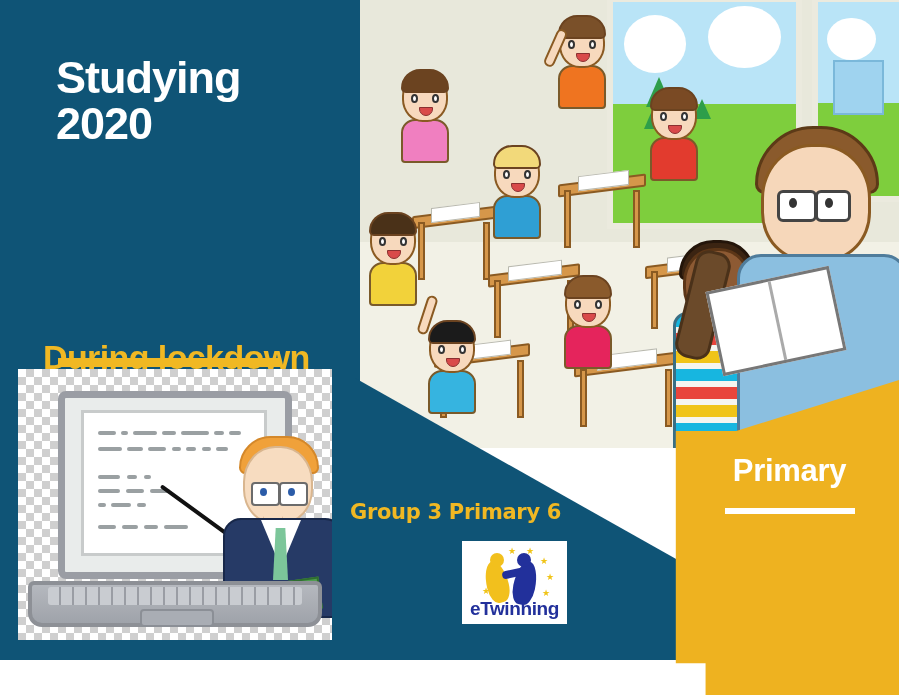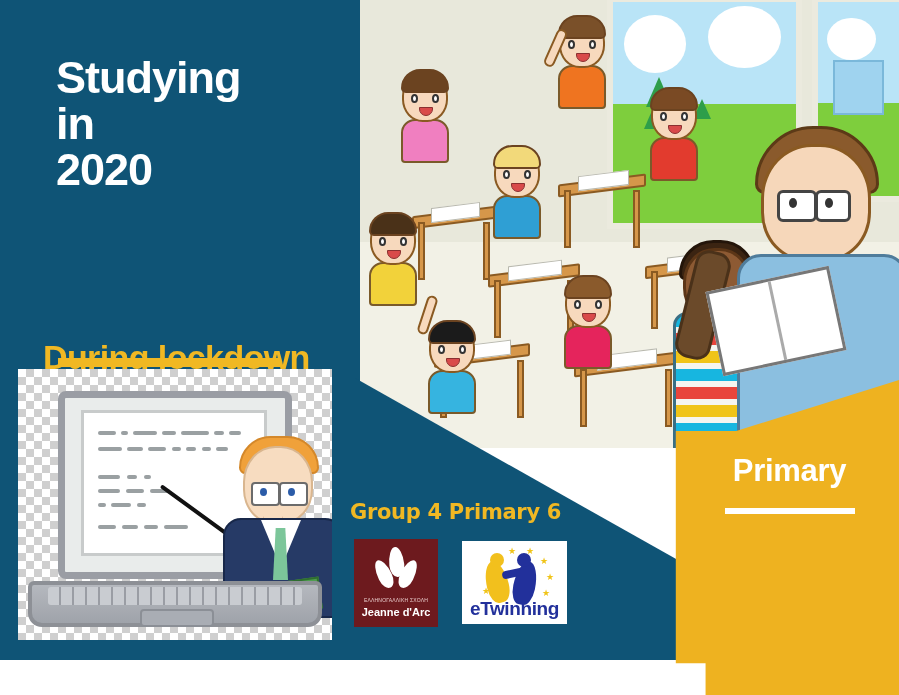--- a/index.html
+++ b/index.html
@@ -359,7 +359,6 @@
 
   <div class="title">
     <span class="ln">Studying</span>
-    <span class="ln">in</span>
     <span class="ln">2020</span>
   </div>
 

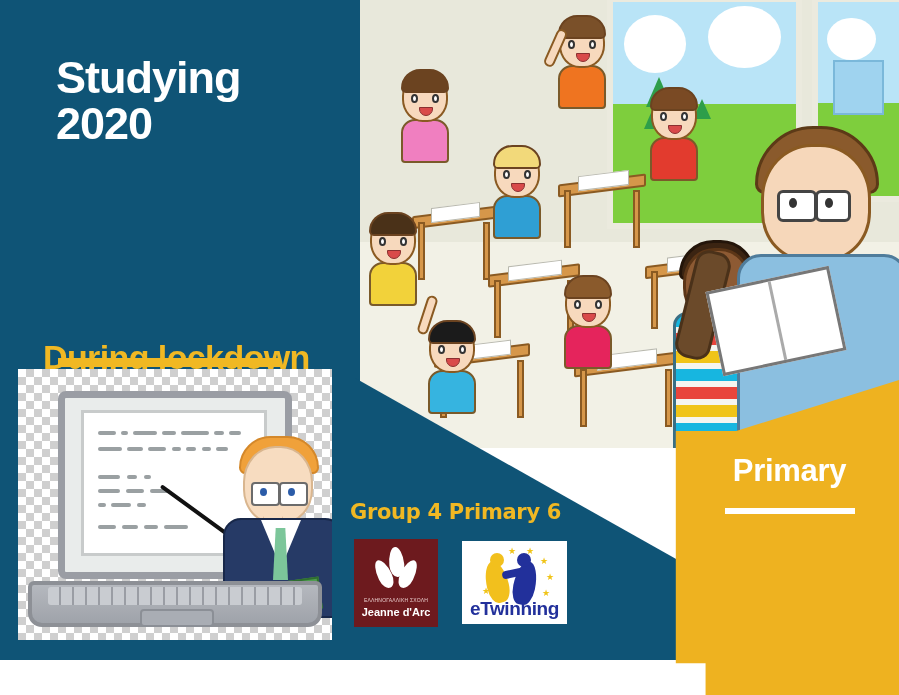--- a/index.html
+++ b/index.html
@@ -419,7 +419,7 @@
     <div class="lap-pad"></div>
   </div>
 
-  <div class="group-label">Group 4 Primary 6</div>
+  <div class="group-label">Group 3 Primary 6</div>
 
   <div class="logo-jeanne">
     <div class="jd-mark">

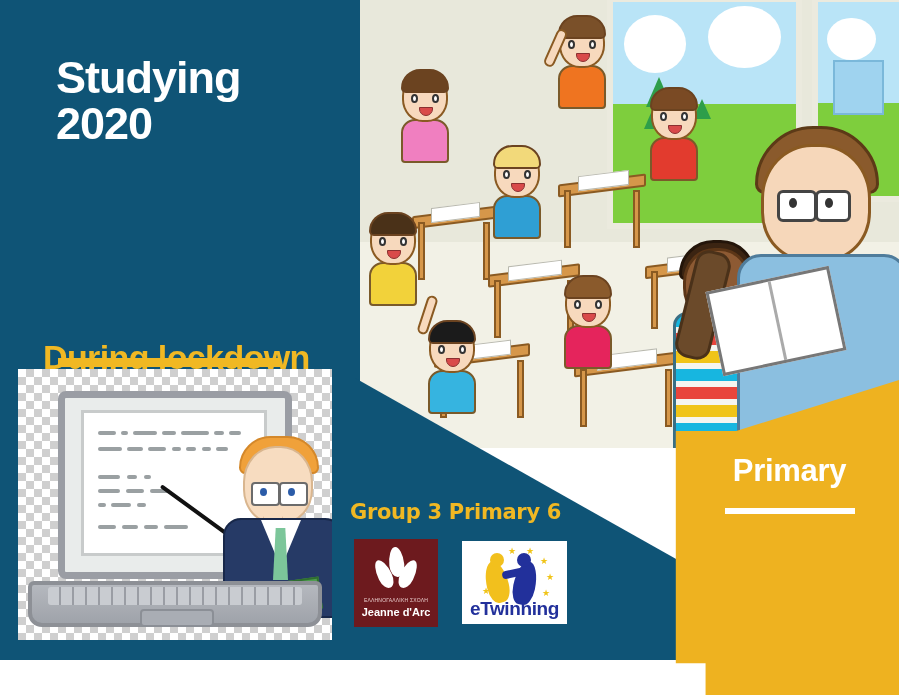--- a/index.html
+++ b/index.html
@@ -421,15 +421,6 @@
 
   <div class="group-label">Group 3 Primary 6</div>
 
-  <div class="logo-jeanne">
-    <div class="jd-mark">
-      <div class="jd-leaf" style="left:16px;top:0;width:15px;height:30px;transform:rotate(-6deg);"></div>
-      <div class="jd-leaf" style="left:4px;top:12px;width:14px;height:30px;transform:rotate(-26deg);"></div>
-      <div class="jd-leaf" style="left:28px;top:12px;width:14px;height:30px;transform:rotate(26deg);"></div>
-    </div>
-    <div class="jd-small">ΕΛΛΗΝΟΓΑΛΛΙΚΗ ΣΧΟΛΗ</div>
-    <div class="jd-name">Jeanne d'Arc</div>
-  </div>
 
   <div class="logo-etw">
     <div class="etw-star" style="left:24px;top:30px;">★</div>

